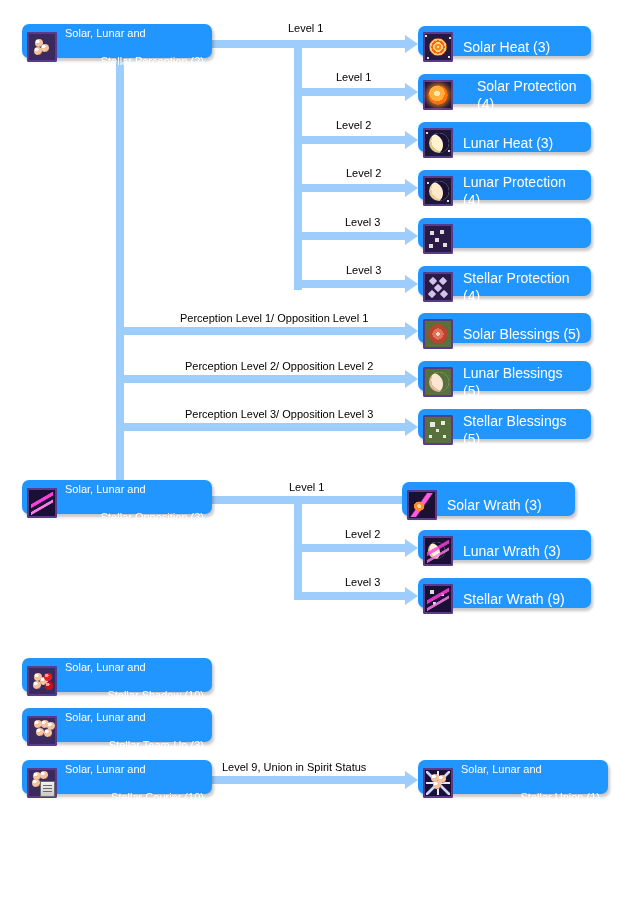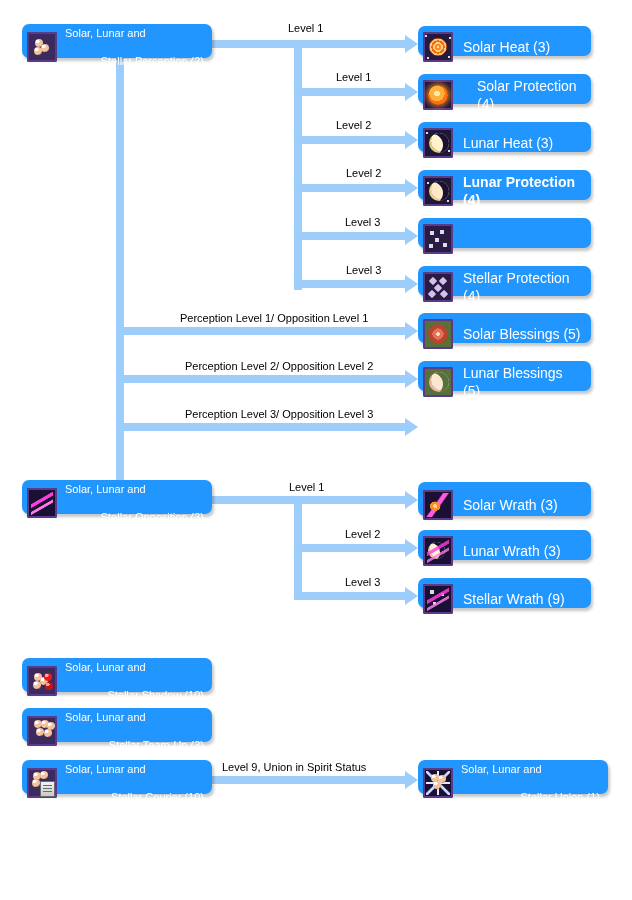--- a/index.html
+++ b/index.html
@@ -307,7 +307,7 @@
     <span class="label">Lunar Heat (3)</span>
   </div>
 
-  <div class="node single" style="left:418px; top:170px; width:173px; height:30px;font-weight:bold;">
+  <div class="node single" style="left:418px; top:170px; width:173px; height:30px;">
     <span class="icon bg-night">
       <span class="ic">
           <span class="bd bdr-violet"></span>

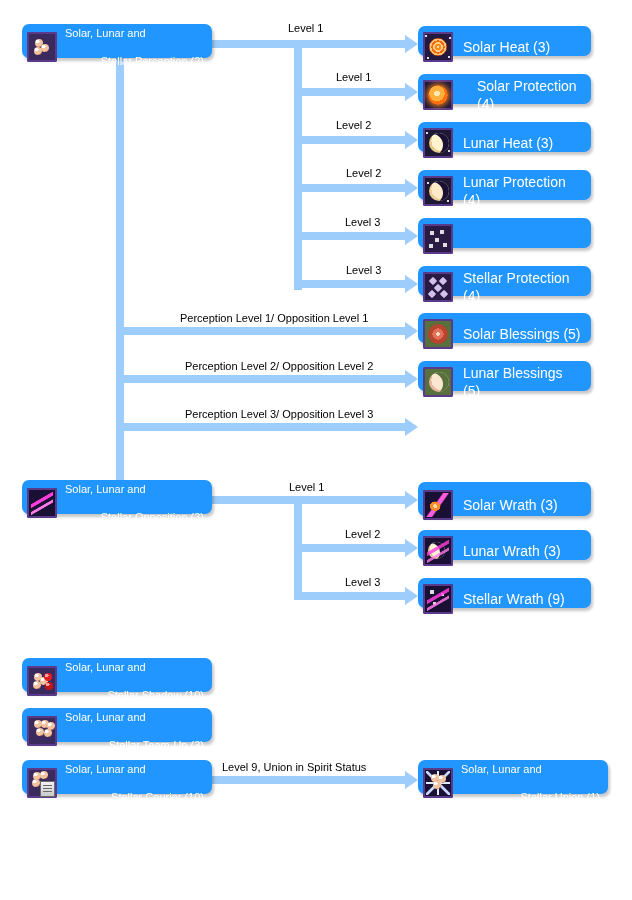--- a/index.html
+++ b/index.html
@@ -368,6 +368,19 @@
     <span class="label">Lunar Blessings (5)</span>
   </div>
 
+  <div class="node single" style="left:418px; top:409px; width:173px; height:30px;">
+    <span class="icon bg-green">
+      <span class="ic">
+          <span class="bd bdr-green"></span>
+        <span class="star" style="left:7px;top:7px;width:5px;height:5px"></span>
+        <span class="star" style="left:18px;top:6px;width:4px;height:4px"></span>
+        <span class="star" style="left:13px;top:14px;width:3px;height:3px"></span>
+        <span class="star" style="left:6px;top:20px;width:3px;height:3px"></span>
+        <span class="star" style="left:20px;top:20px;width:3px;height:3px"></span>
+      </span>
+    </span>
+    <span class="label">Stellar Blessings (5)</span>
+  </div>
 
   <div class="node single" style="left:418px; top:482px; width:173px; height:34px;">
     <span class="icon bg-dark">

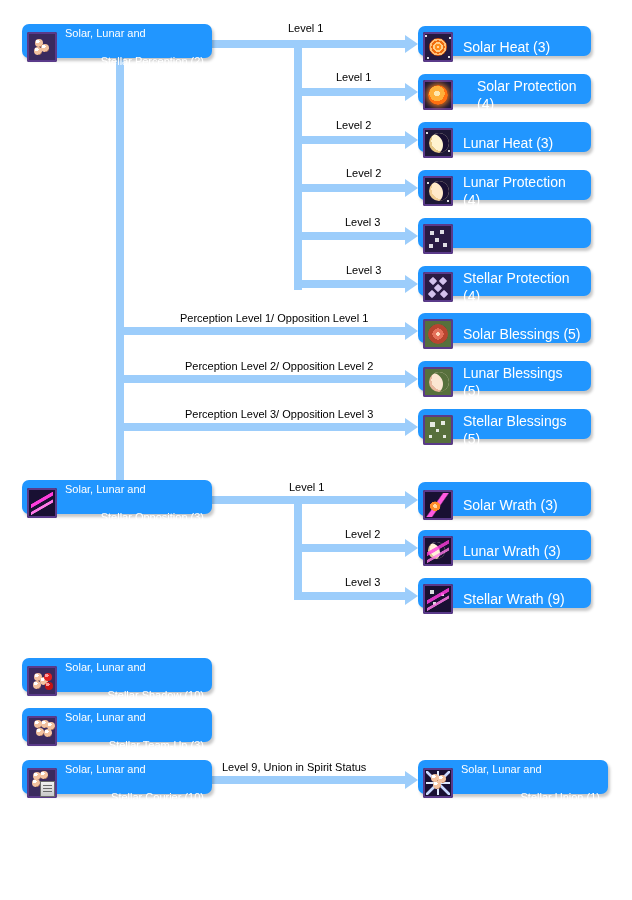--- a/index.html
+++ b/index.html
@@ -382,7 +382,7 @@
     <span class="label">Stellar Blessings (5)</span>
   </div>
 
-  <div class="node single" style="left:418px; top:482px; width:173px; height:34px;">
+  <div class="node single" style="left:402px; top:482px; width:173px; height:34px;">
     <span class="icon bg-dark">
       <span class="ic">
           <span class="bd bdr-magenta"></span>

